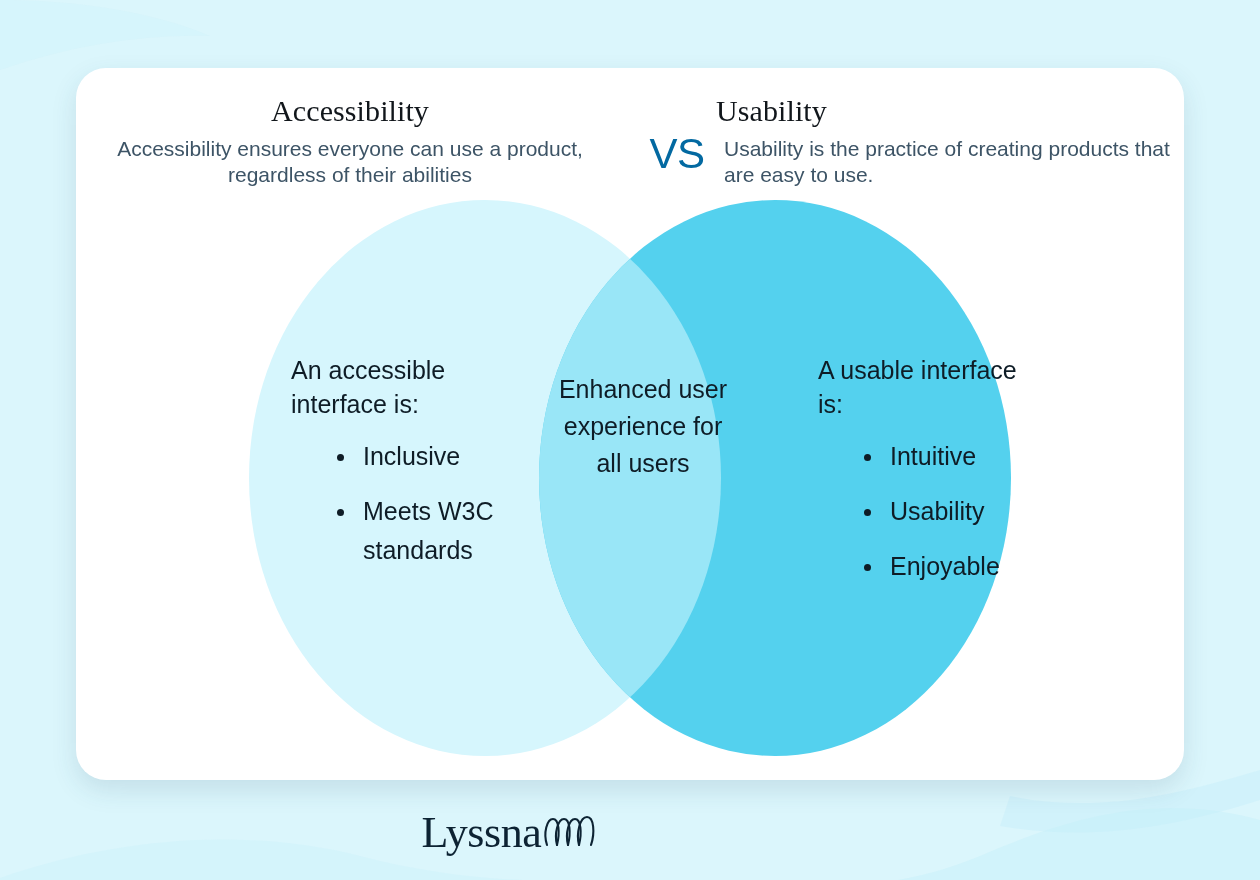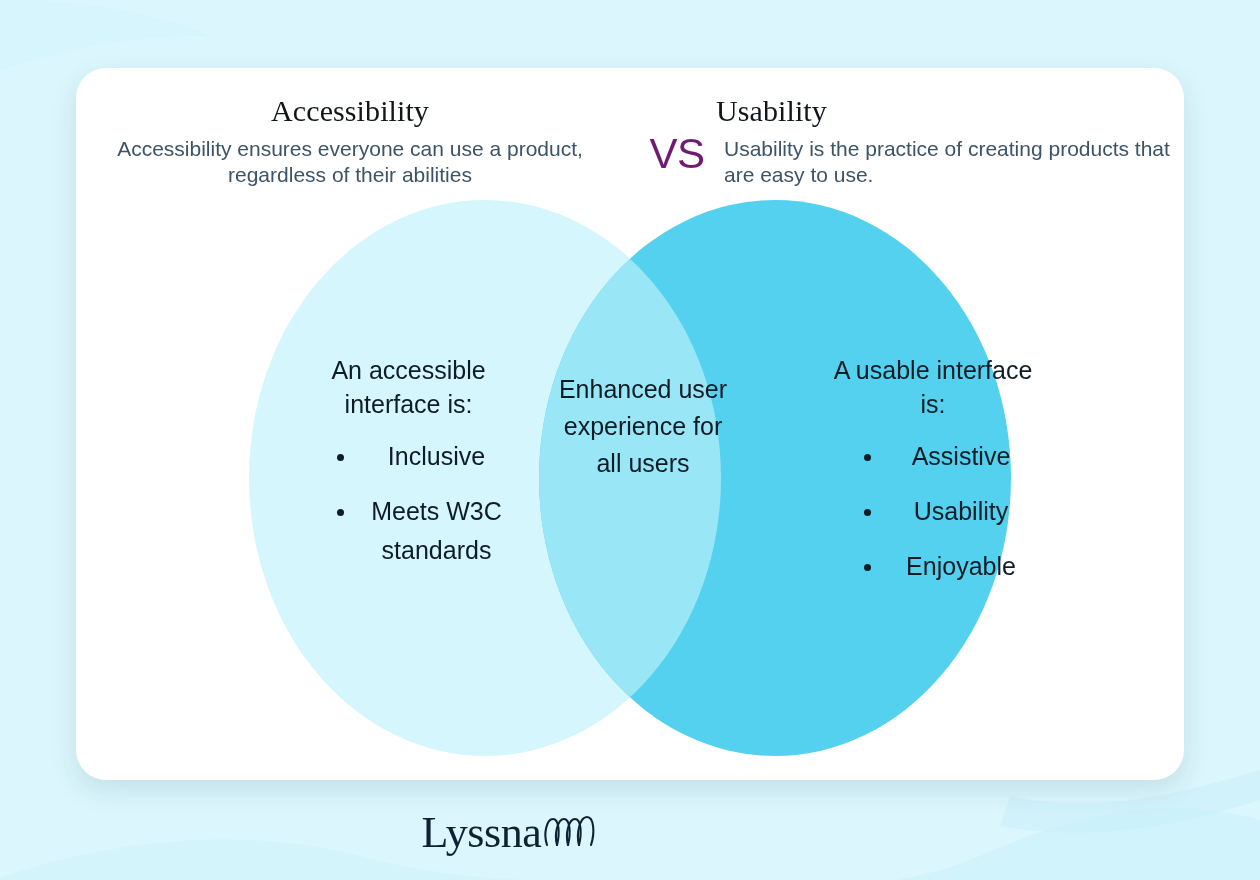--- a/index.html
+++ b/index.html
@@ -90,7 +90,7 @@
     font-size: 42px;
     font-weight: 400;
     line-height: 46px;
-    color: #701a75;
+    color: #0369a1;
     letter-spacing: -0.5px;
   }
 

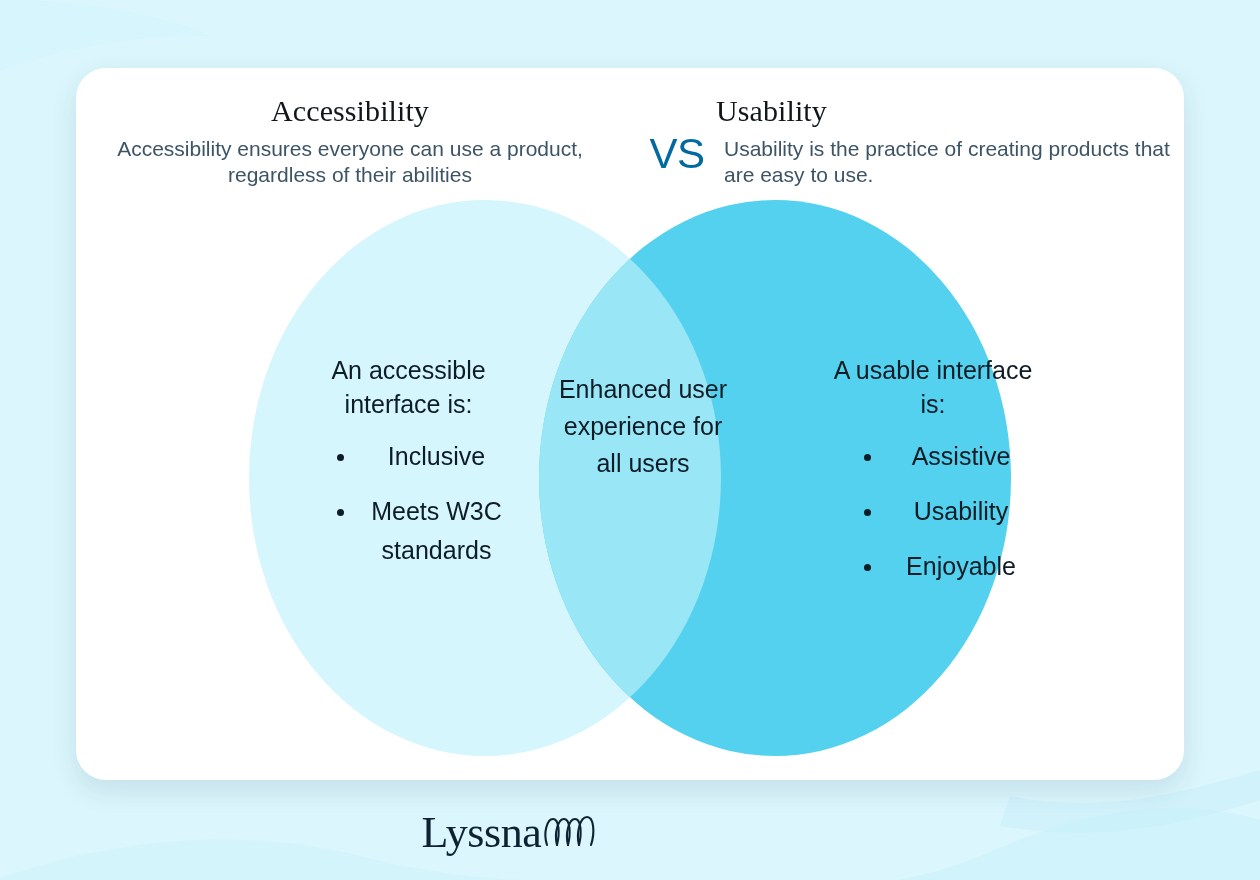--- a/index.html
+++ b/index.html
@@ -109,7 +109,6 @@
     z-index: 6;
     color: #0e1c26;
     font-family: "Liberation Sans", sans-serif;
-    text-align: center;
   }
   .lobe-left {
     left: 215px;

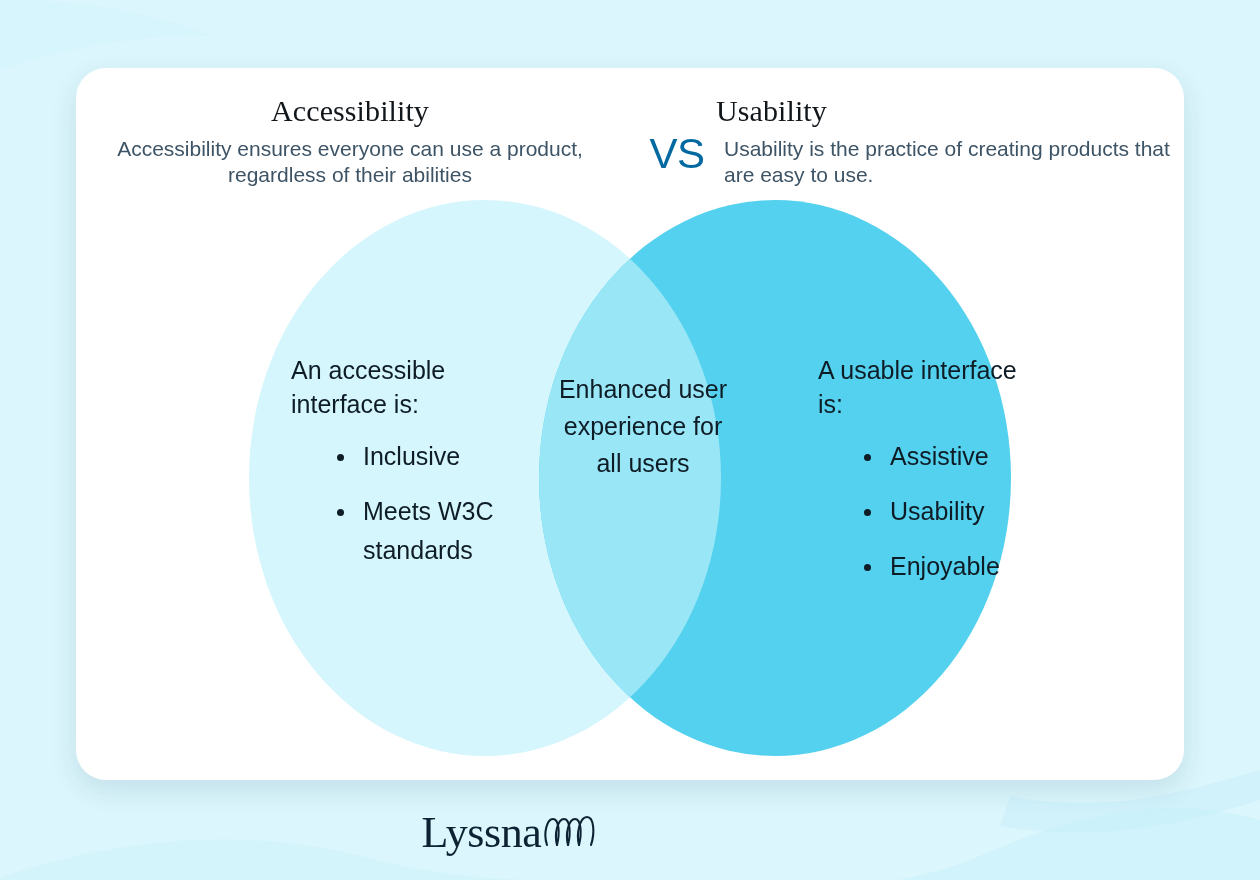--- a/index.html
+++ b/index.html
@@ -244,7 +244,7 @@
     <div class="lobe-text lobe-right">
       <p class="lobe-lead">A usable interface is:</p>
       <ul class="lobe-list">
-        <li>Assistive</li>
+        <li>Intuitive</li>
         <li>Usability</li>
         <li>Enjoyable</li>
       </ul>

